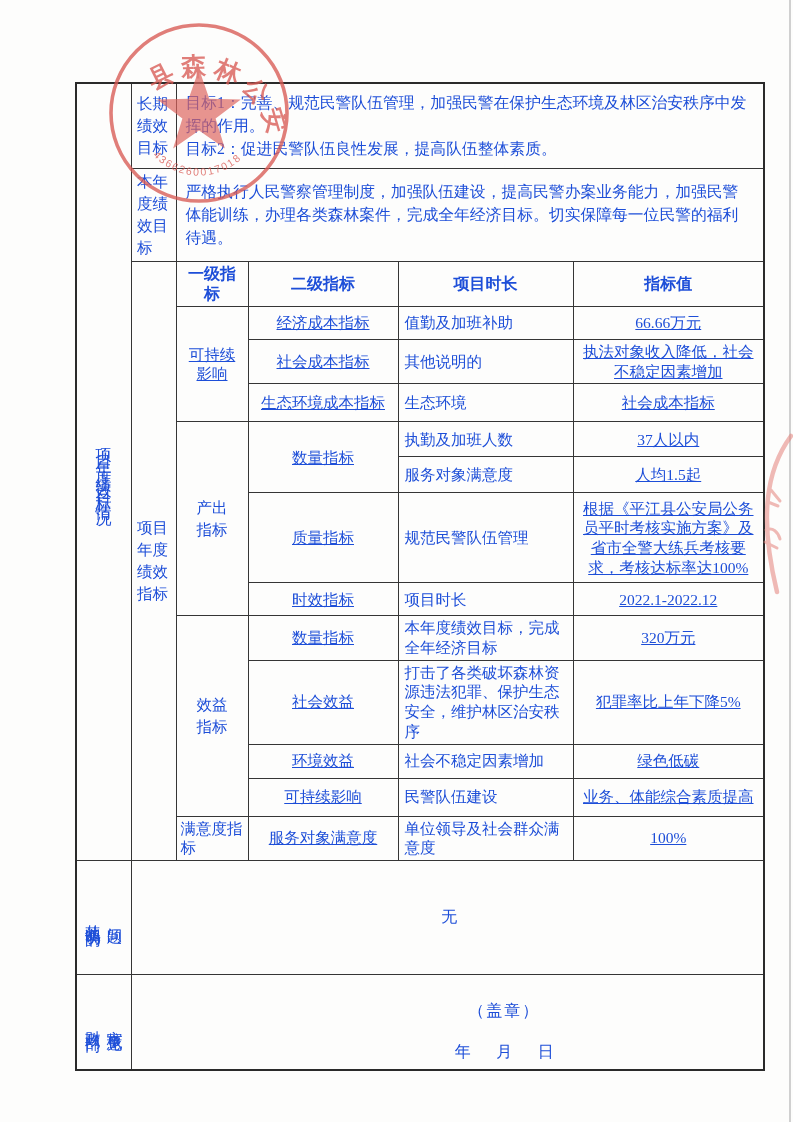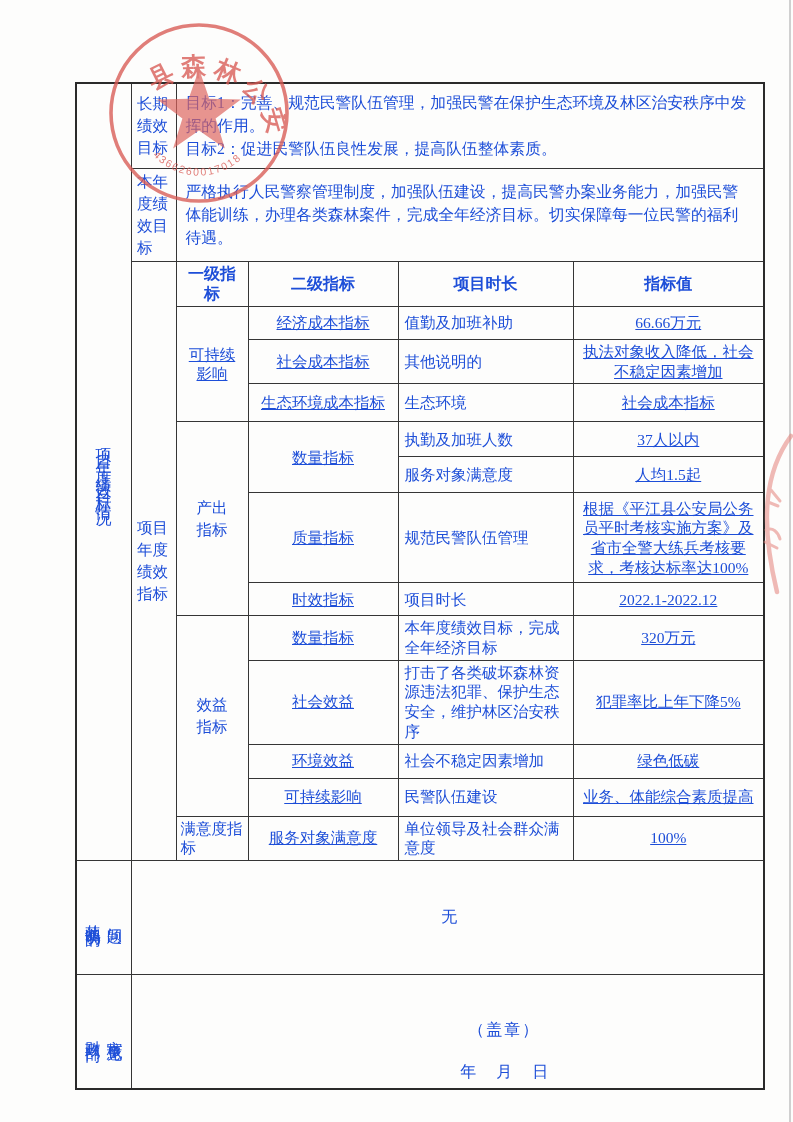--- a/index.html
+++ b/index.html
@@ -168,7 +168,7 @@
       <td colspan="5" class="nonecell">无</td>
     </tr>
 
-    <tr style="height:115px">
+    <tr style="height:96px">
       <td>
         <div class="vpair">
           <span class="vcol">财政部门</span>

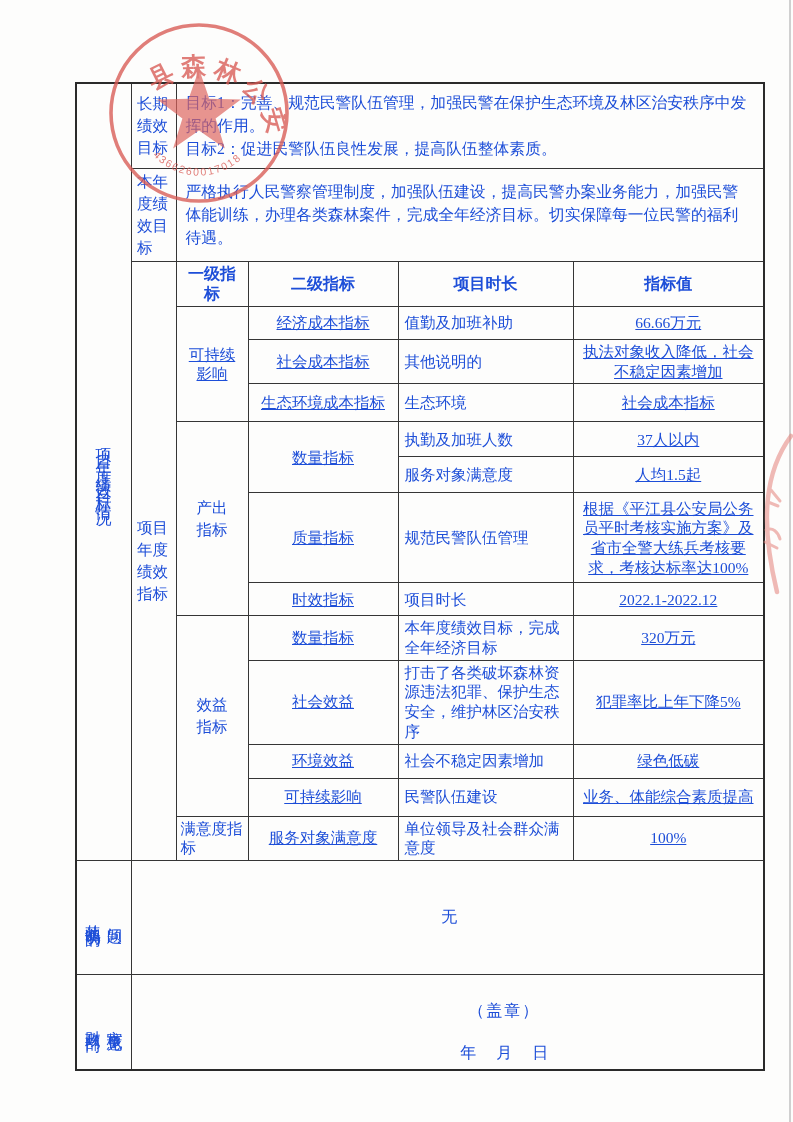--- a/index.html
+++ b/index.html
@@ -34,7 +34,7 @@
   .narrowcell span{display:inline-block;width:33px;text-align:center;line-height:1.42;}
   .stampcell{vertical-align:bottom;text-align:center;padding-left:120px;padding-bottom:6px;}
   .stampcell .gai{margin-bottom:22px;font-size:16px;letter-spacing:2px;}
-  .stampcell .date{font-size:16px;word-spacing:16px;}
+  .stampcell .date{font-size:16px;word-spacing:16px;font-family:Liberation Mono, monospace;}
   .nonecell{text-align:center;vertical-align:middle;font-size:16px;padding-left:10px;}
   .seal-top{position:absolute;left:102px;top:16px;width:194px;height:200px;z-index:6;pointer-events:none;}
   .seal-side{position:absolute;left:751px;top:430px;width:42px;height:168px;z-index:6;pointer-events:none;}

